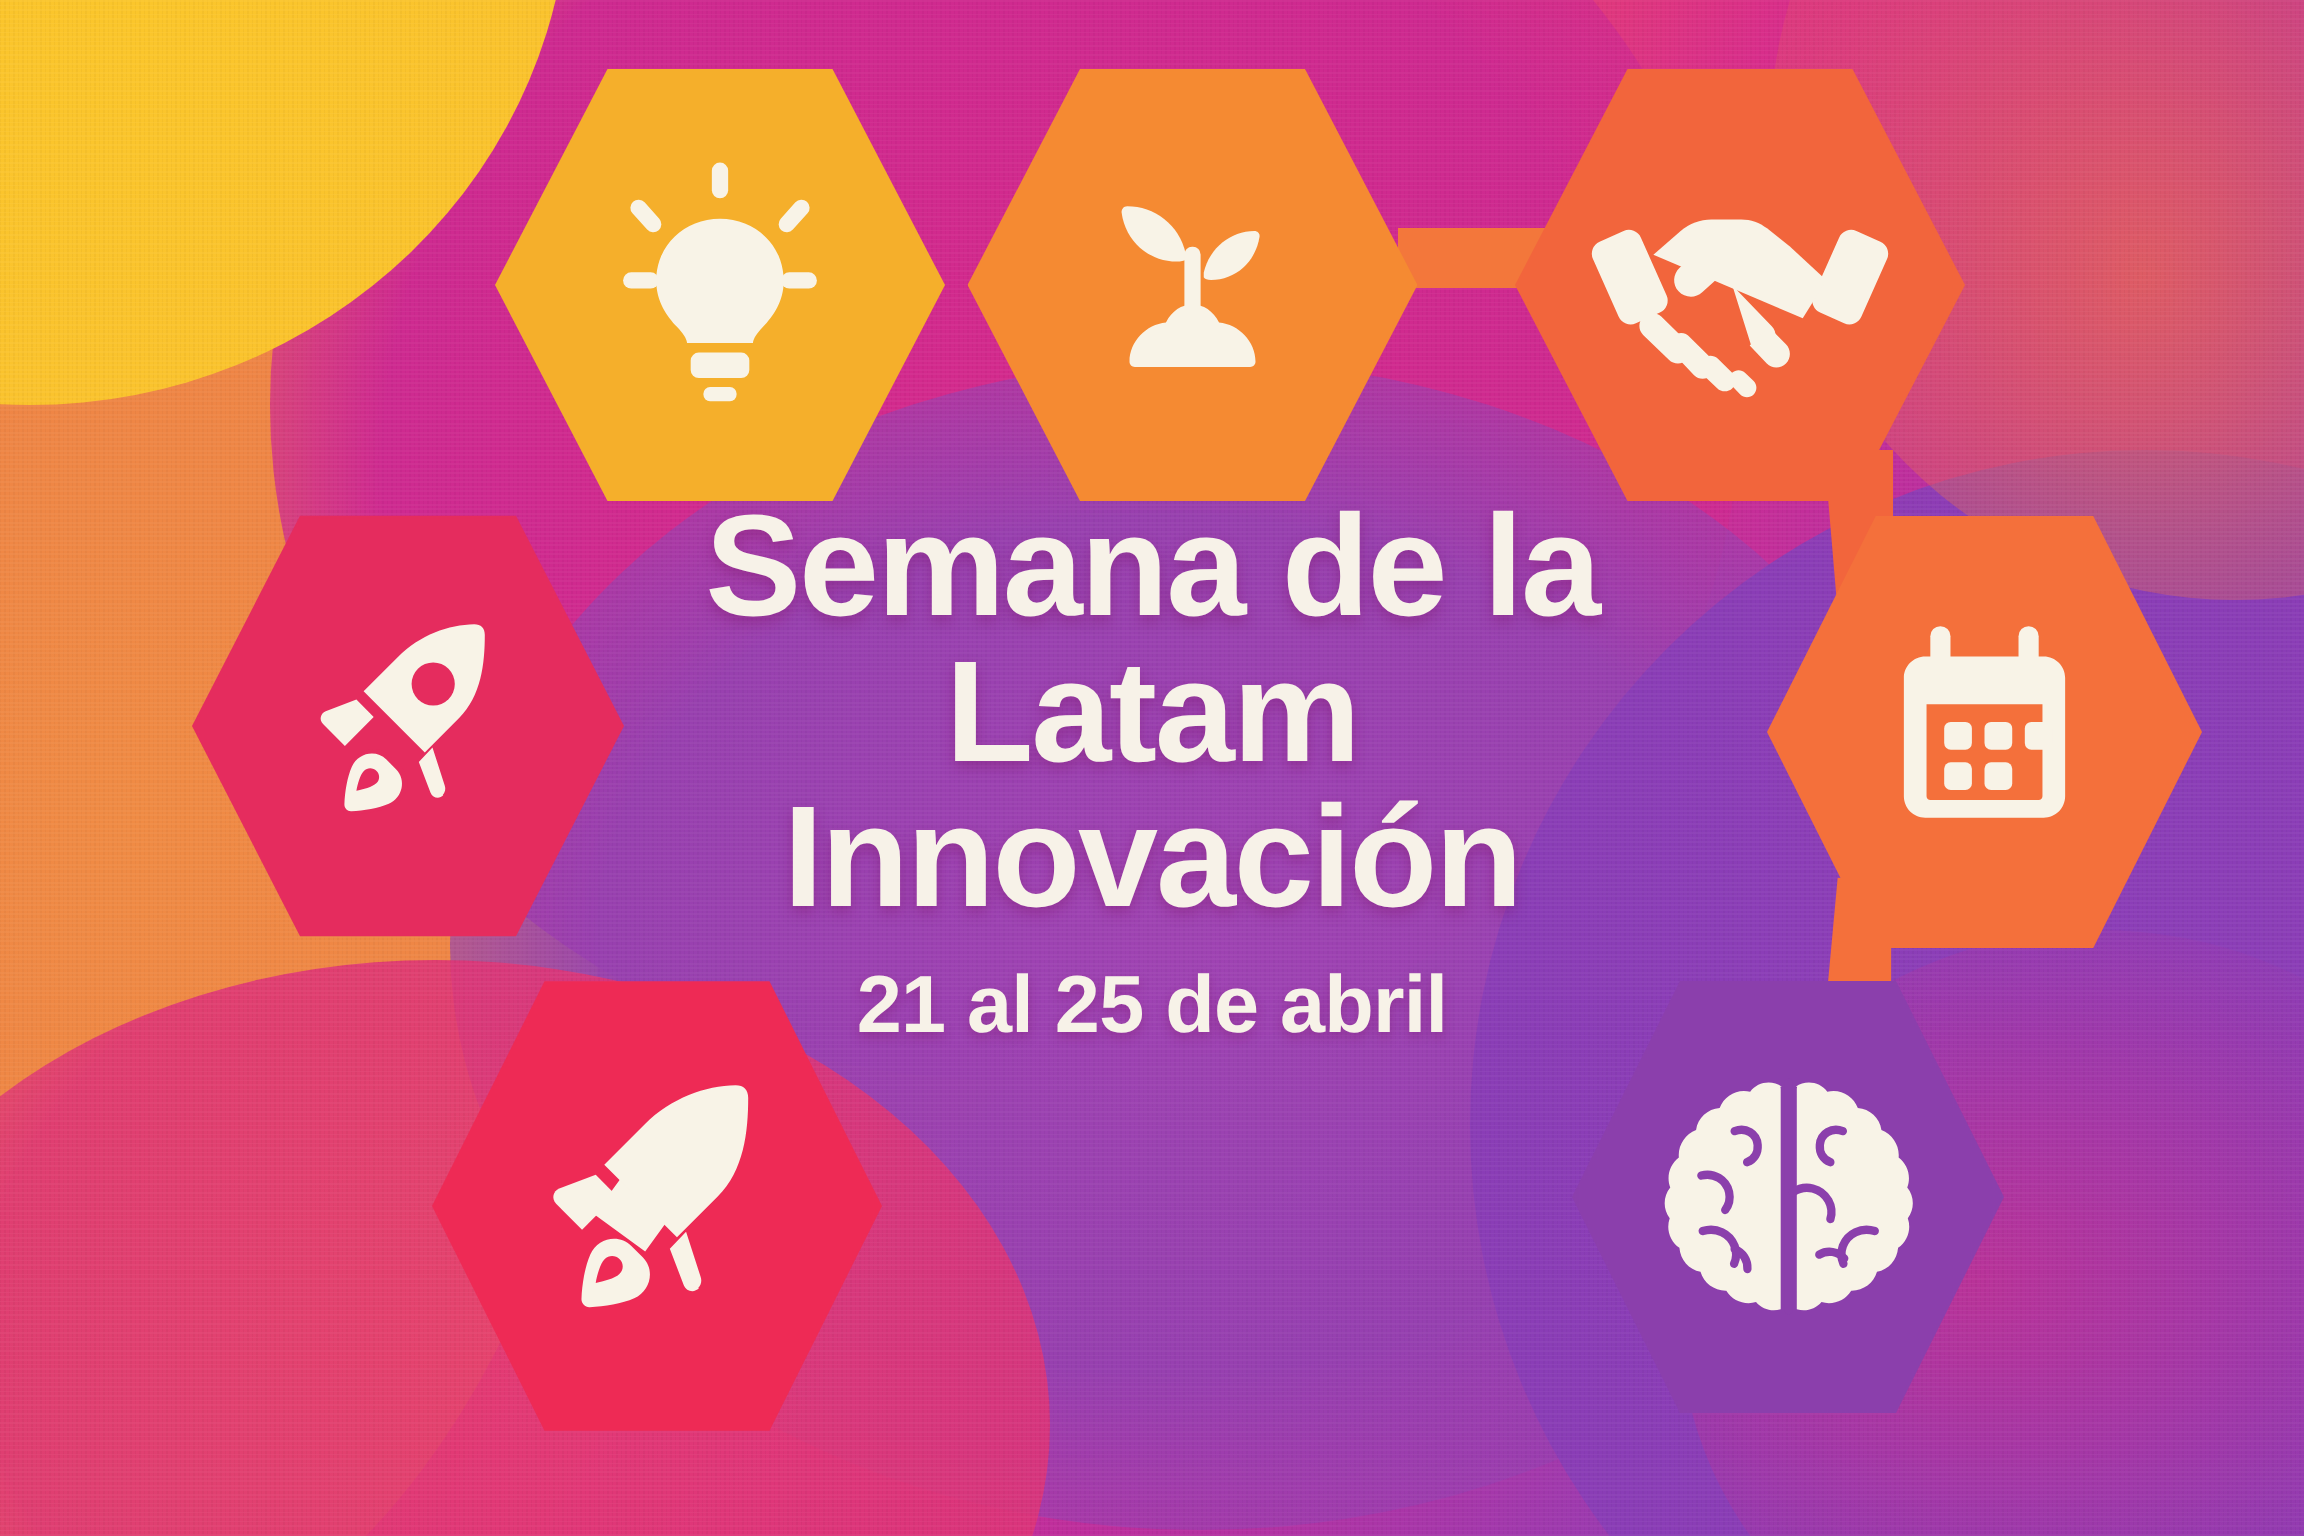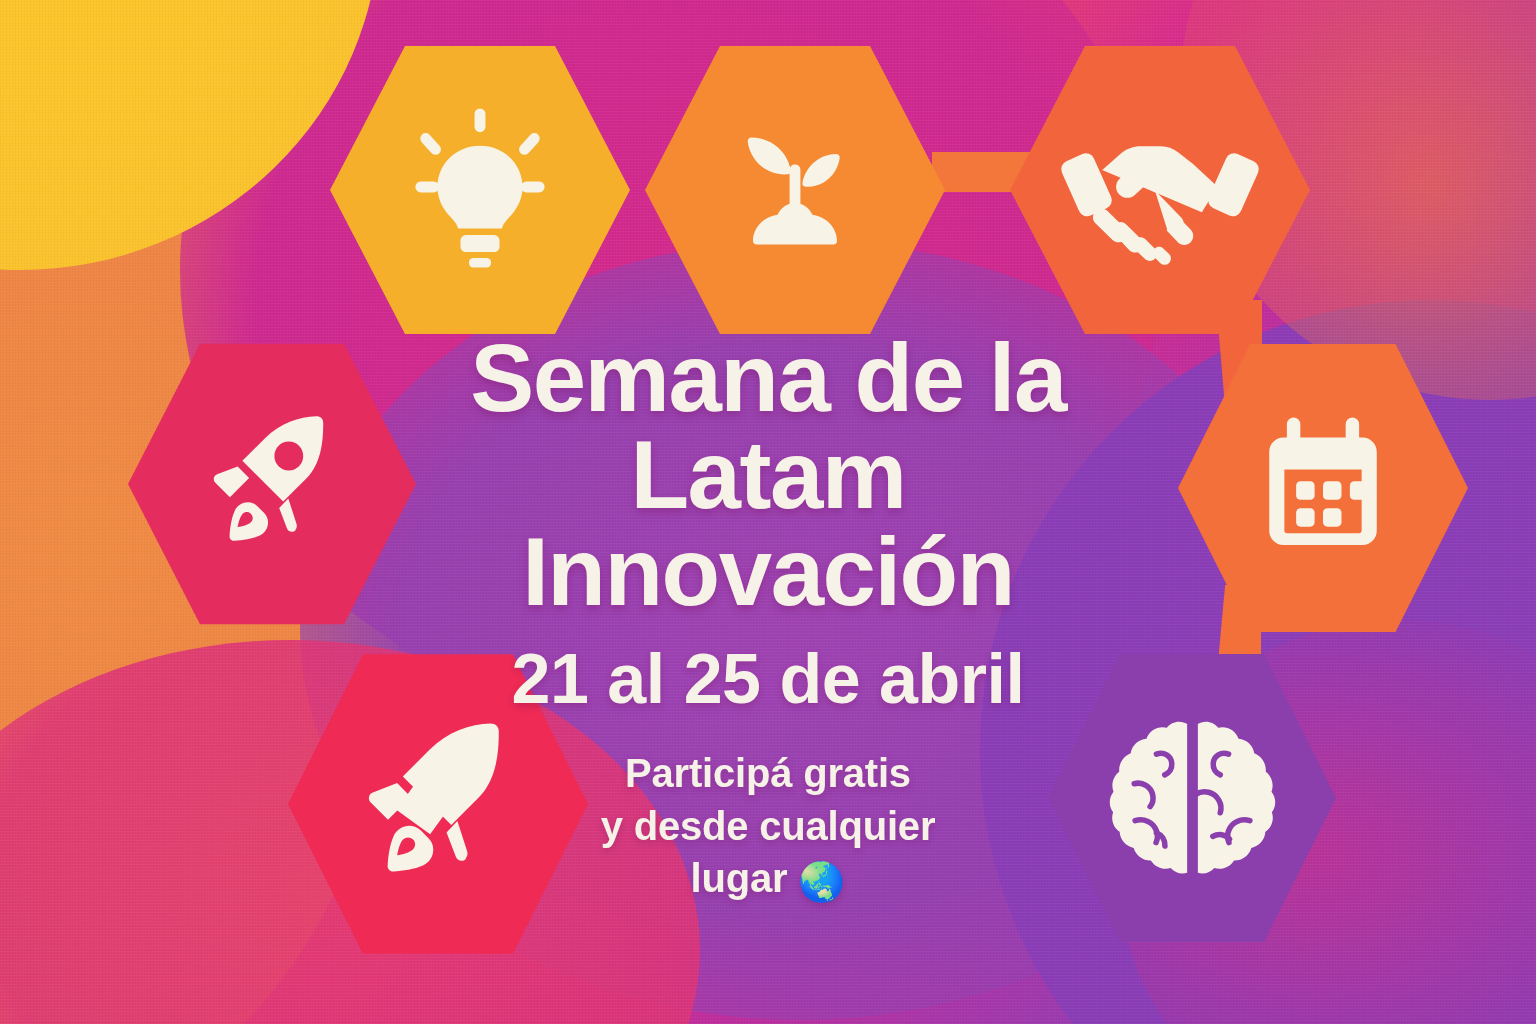--- a/index.html
+++ b/index.html
@@ -125,7 +125,7 @@
   .title .line { display: block; }
   .dateline {
     margin: 18px 0 0 0;
-    font-size: 70px;
+    font-size: 54px;
     font-weight: 700;
     letter-spacing: -.5px;
     text-shadow: 0 3px 7px rgba(120,15,90,.30);

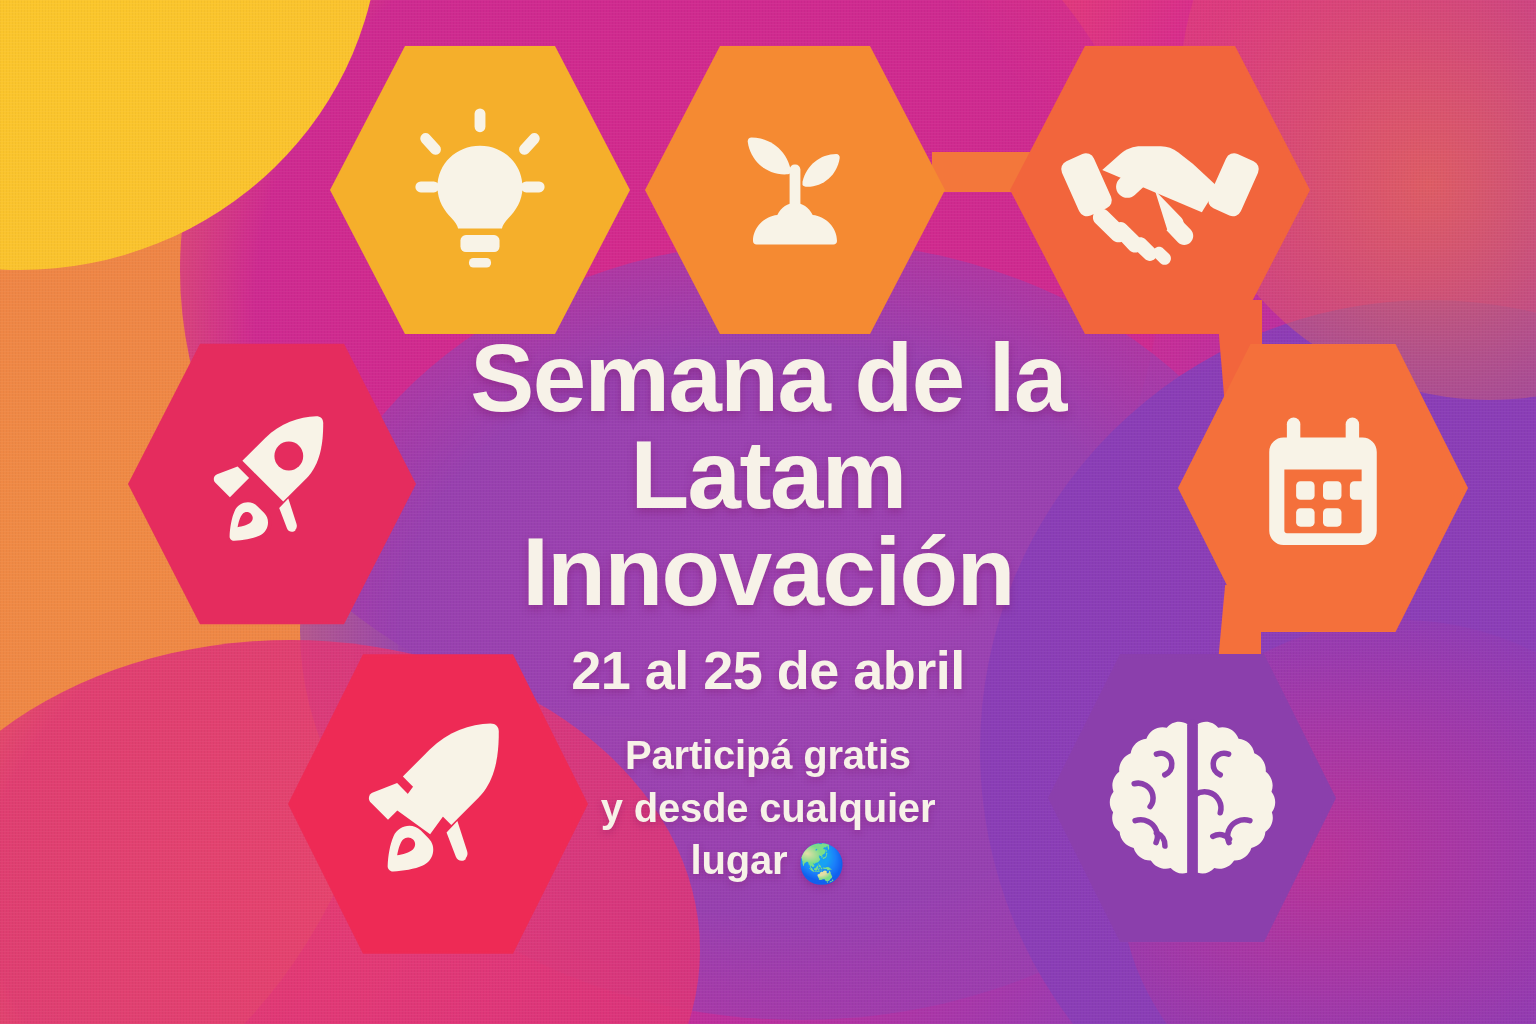--- a/index.html
+++ b/index.html
@@ -287,14 +287,6 @@
       <span class="line">Innovación</span>
     </h1>
     <p class="dateline">21 al 25 de abril</p>
-    <p class="subtitle">
-      <span class="line">Participá gratis</span>
-      <span class="line">y desde cualquier</span>
-      <span class="line">
-        <span>lugar</span>
-        <span class="globe">🌏</span>
-      </span>
-    </p>
   </div>
 
 </div>

